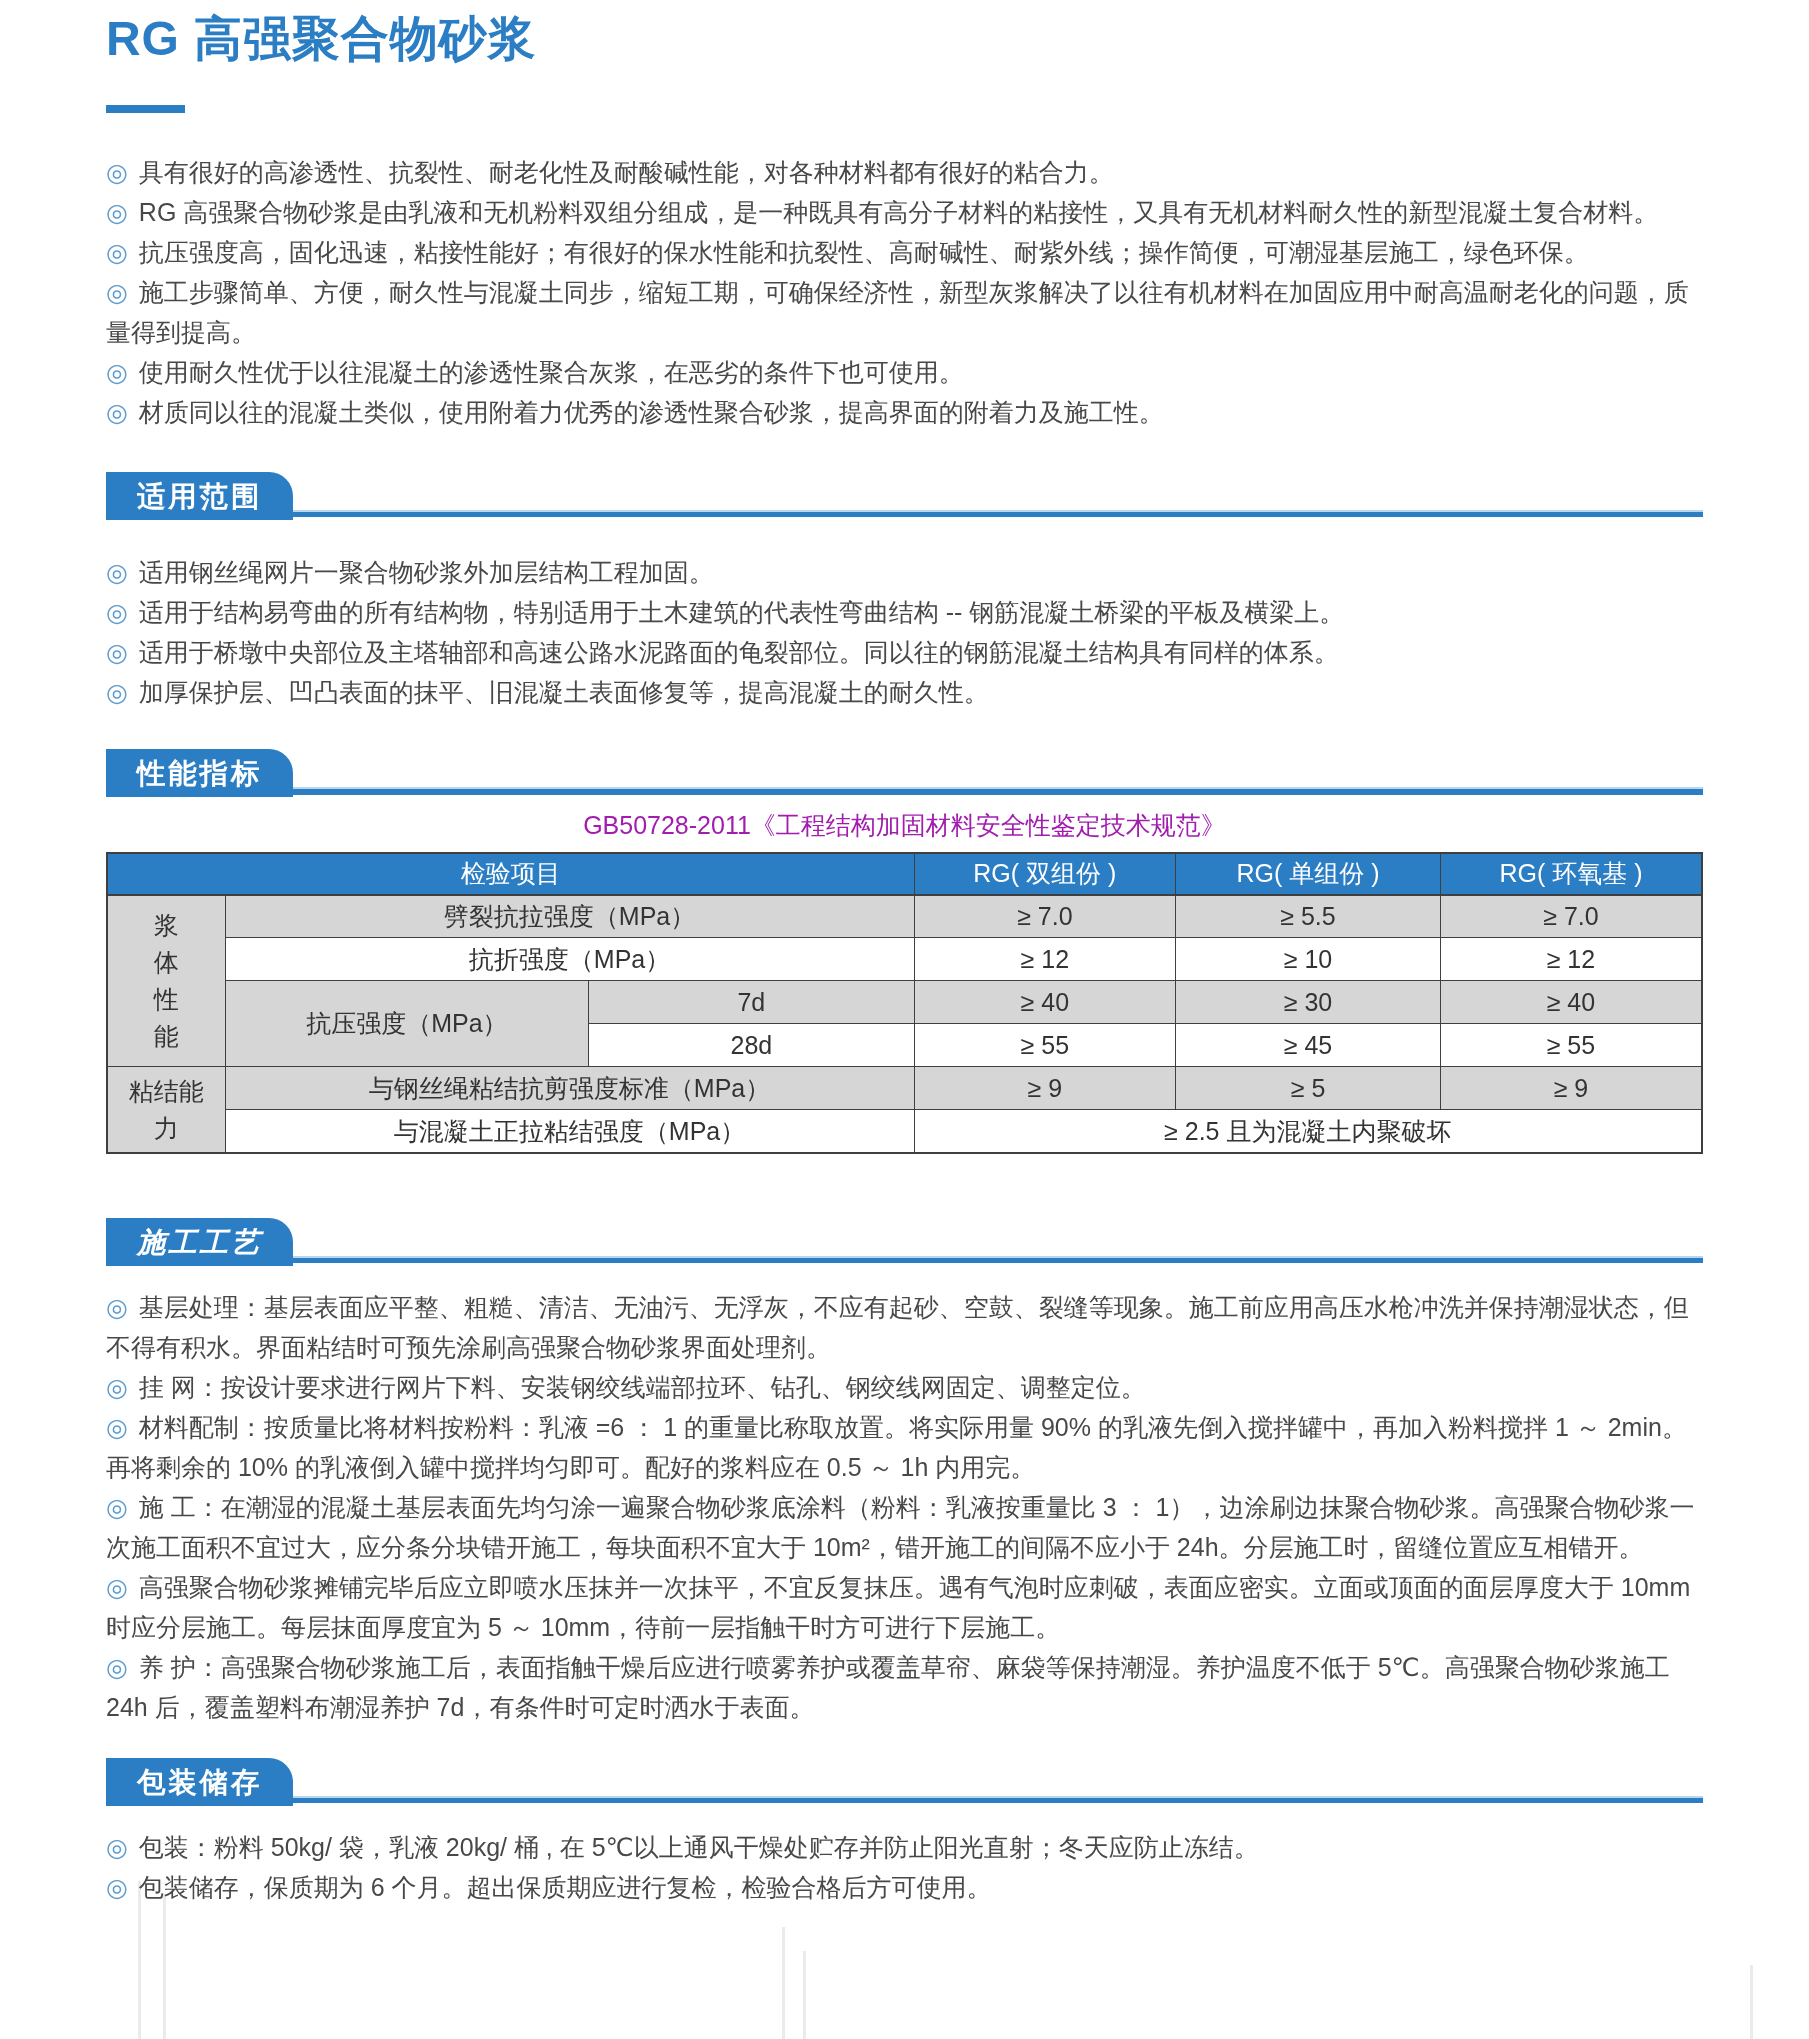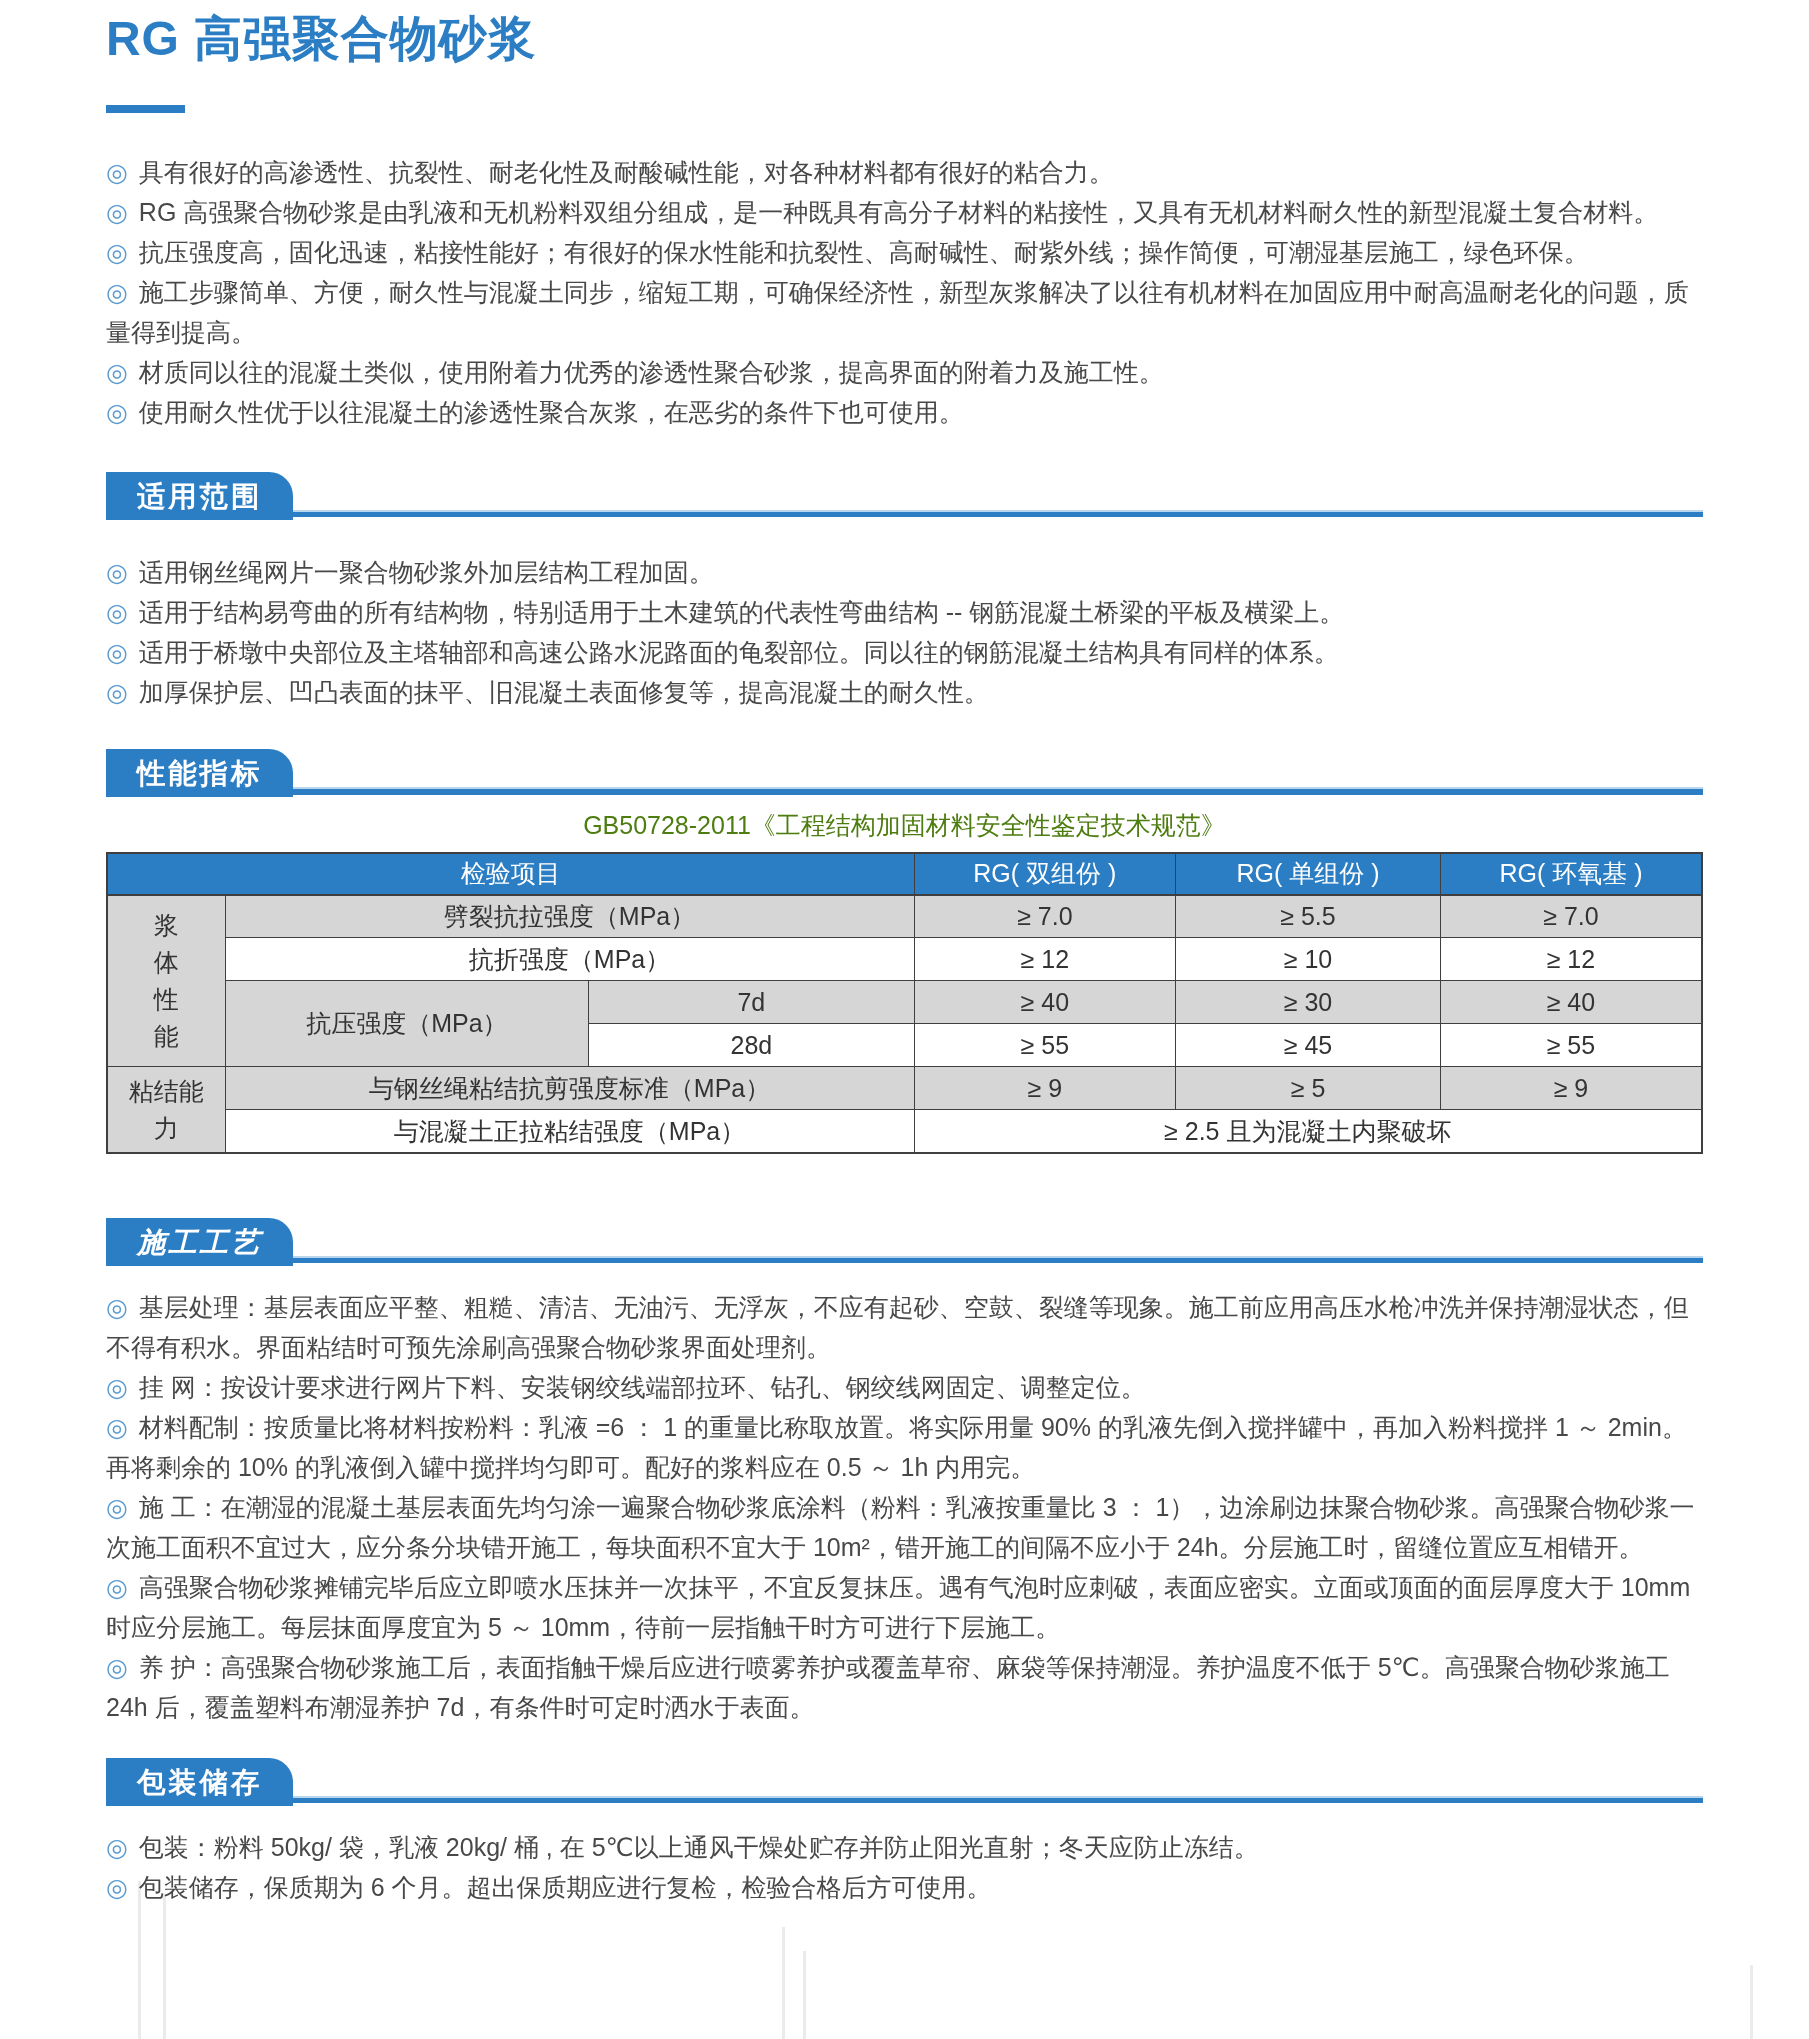--- a/index.html
+++ b/index.html
@@ -88,8 +88,8 @@
       <p class="bullet"><span class="mark">◎</span><span>RG 高强聚合物砂浆是由乳液和无机粉料双组分组成，是一种既具有高分子材料的粘接性，又具有无机材料耐久性的新型混凝土复合材料。</span></p>
       <p class="bullet"><span class="mark">◎</span><span>抗压强度高，固化迅速，粘接性能好；有很好的保水性能和抗裂性、高耐碱性、耐紫外线；操作简便，可潮湿基层施工，绿色环保。</span></p>
       <p class="bullet"><span class="mark">◎</span><span>施工步骤简单、方便，耐久性与混凝土同步，缩短工期，可确保经济性，新型灰浆解决了以往有机材料在加固应用中耐高温耐老化的问题，质量得到提高。</span></p>
+      <p class="bullet"><span class="mark">◎</span><span>使用耐久性优于以往混凝土的渗透性聚合灰浆，在恶劣的条件下也可使用。</span></p>
       <p class="bullet"><span class="mark">◎</span><span>材质同以往的混凝土类似，使用附着力优秀的渗透性聚合砂浆，提高界面的附着力及施工性。</span></p>
-      <p class="bullet"><span class="mark">◎</span><span>使用耐久性优于以往混凝土的渗透性聚合灰浆，在恶劣的条件下也可使用。</span></p>
     </div>
 
     <div class="section-head" style="margin-top:40px;">

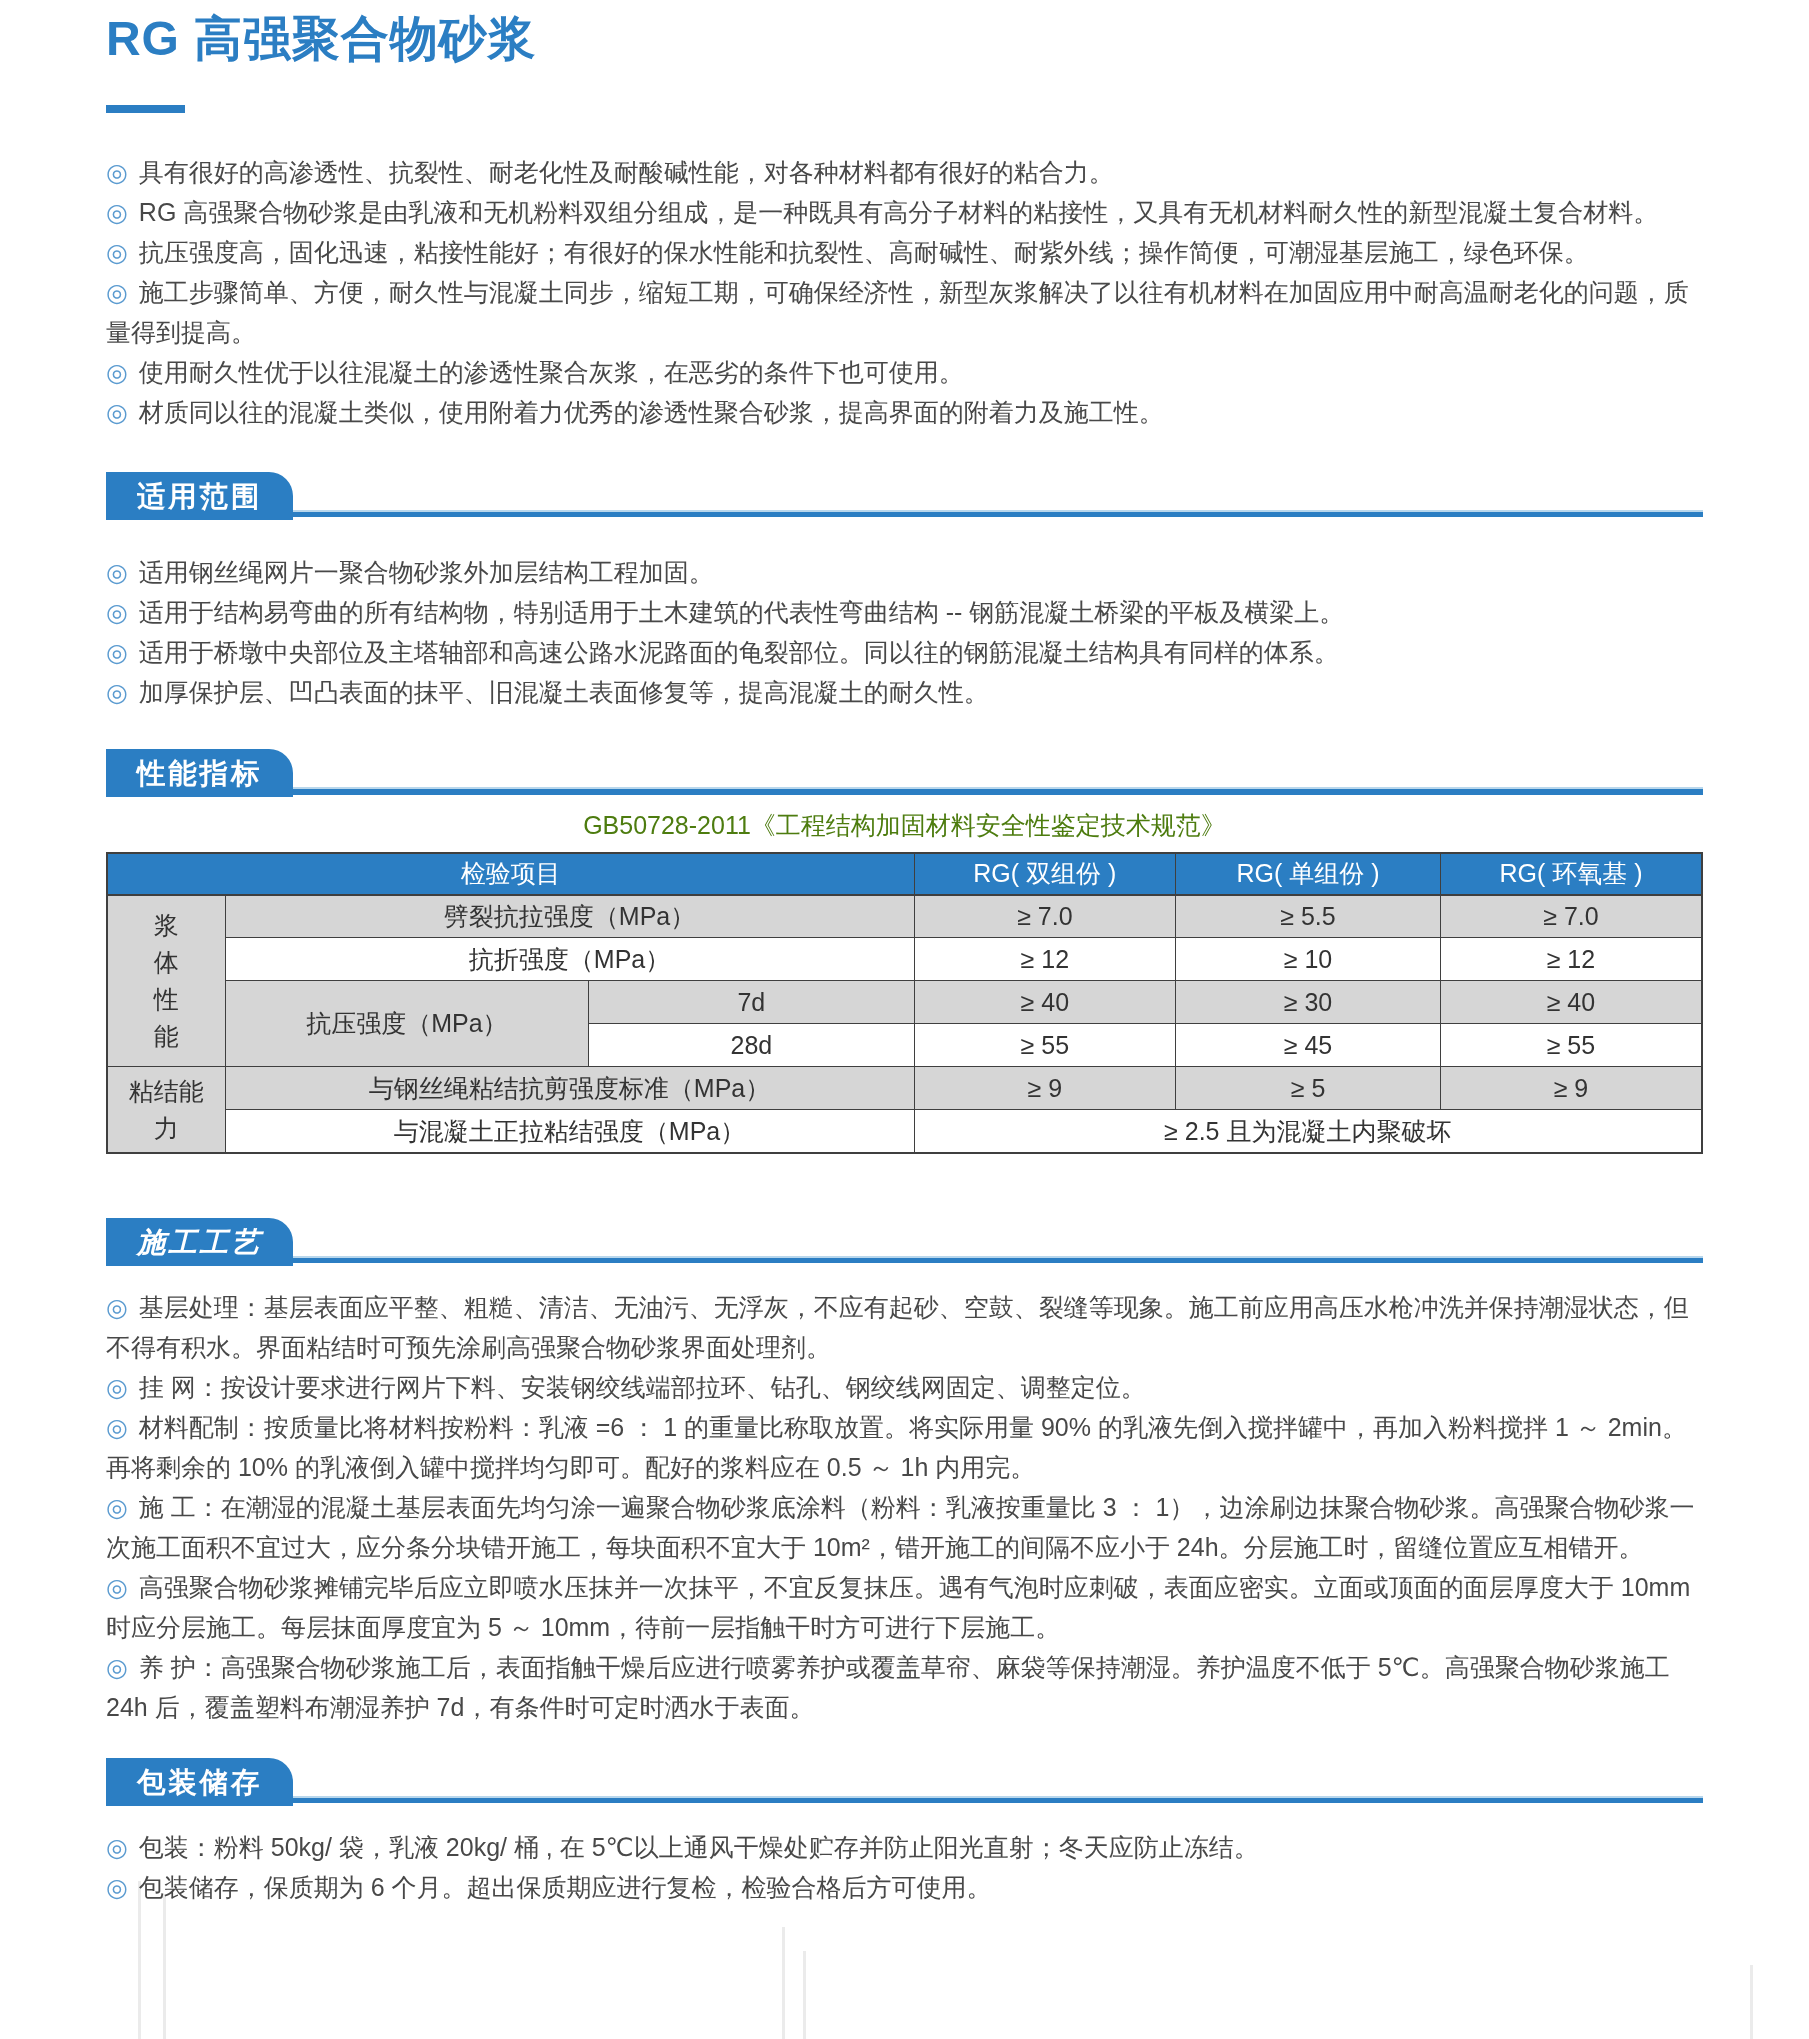--- a/index.html
+++ b/index.html
@@ -41,7 +41,7 @@
   .bullet.dual{position:relative;}
   .bullet.dual .second{position:absolute;left:774px;top:0;white-space:nowrap;}
   .caption{
-    margin-top:11px;text-align:center;font-size:25px;color:#4d7c0f;line-height:39px;
+    margin-top:11px;text-align:center;font-size:25px;color:#a21caf;line-height:39px;
   }
   table.perf{
     width:100%;border-collapse:collapse;table-layout:fixed;margin-top:7.3px;

